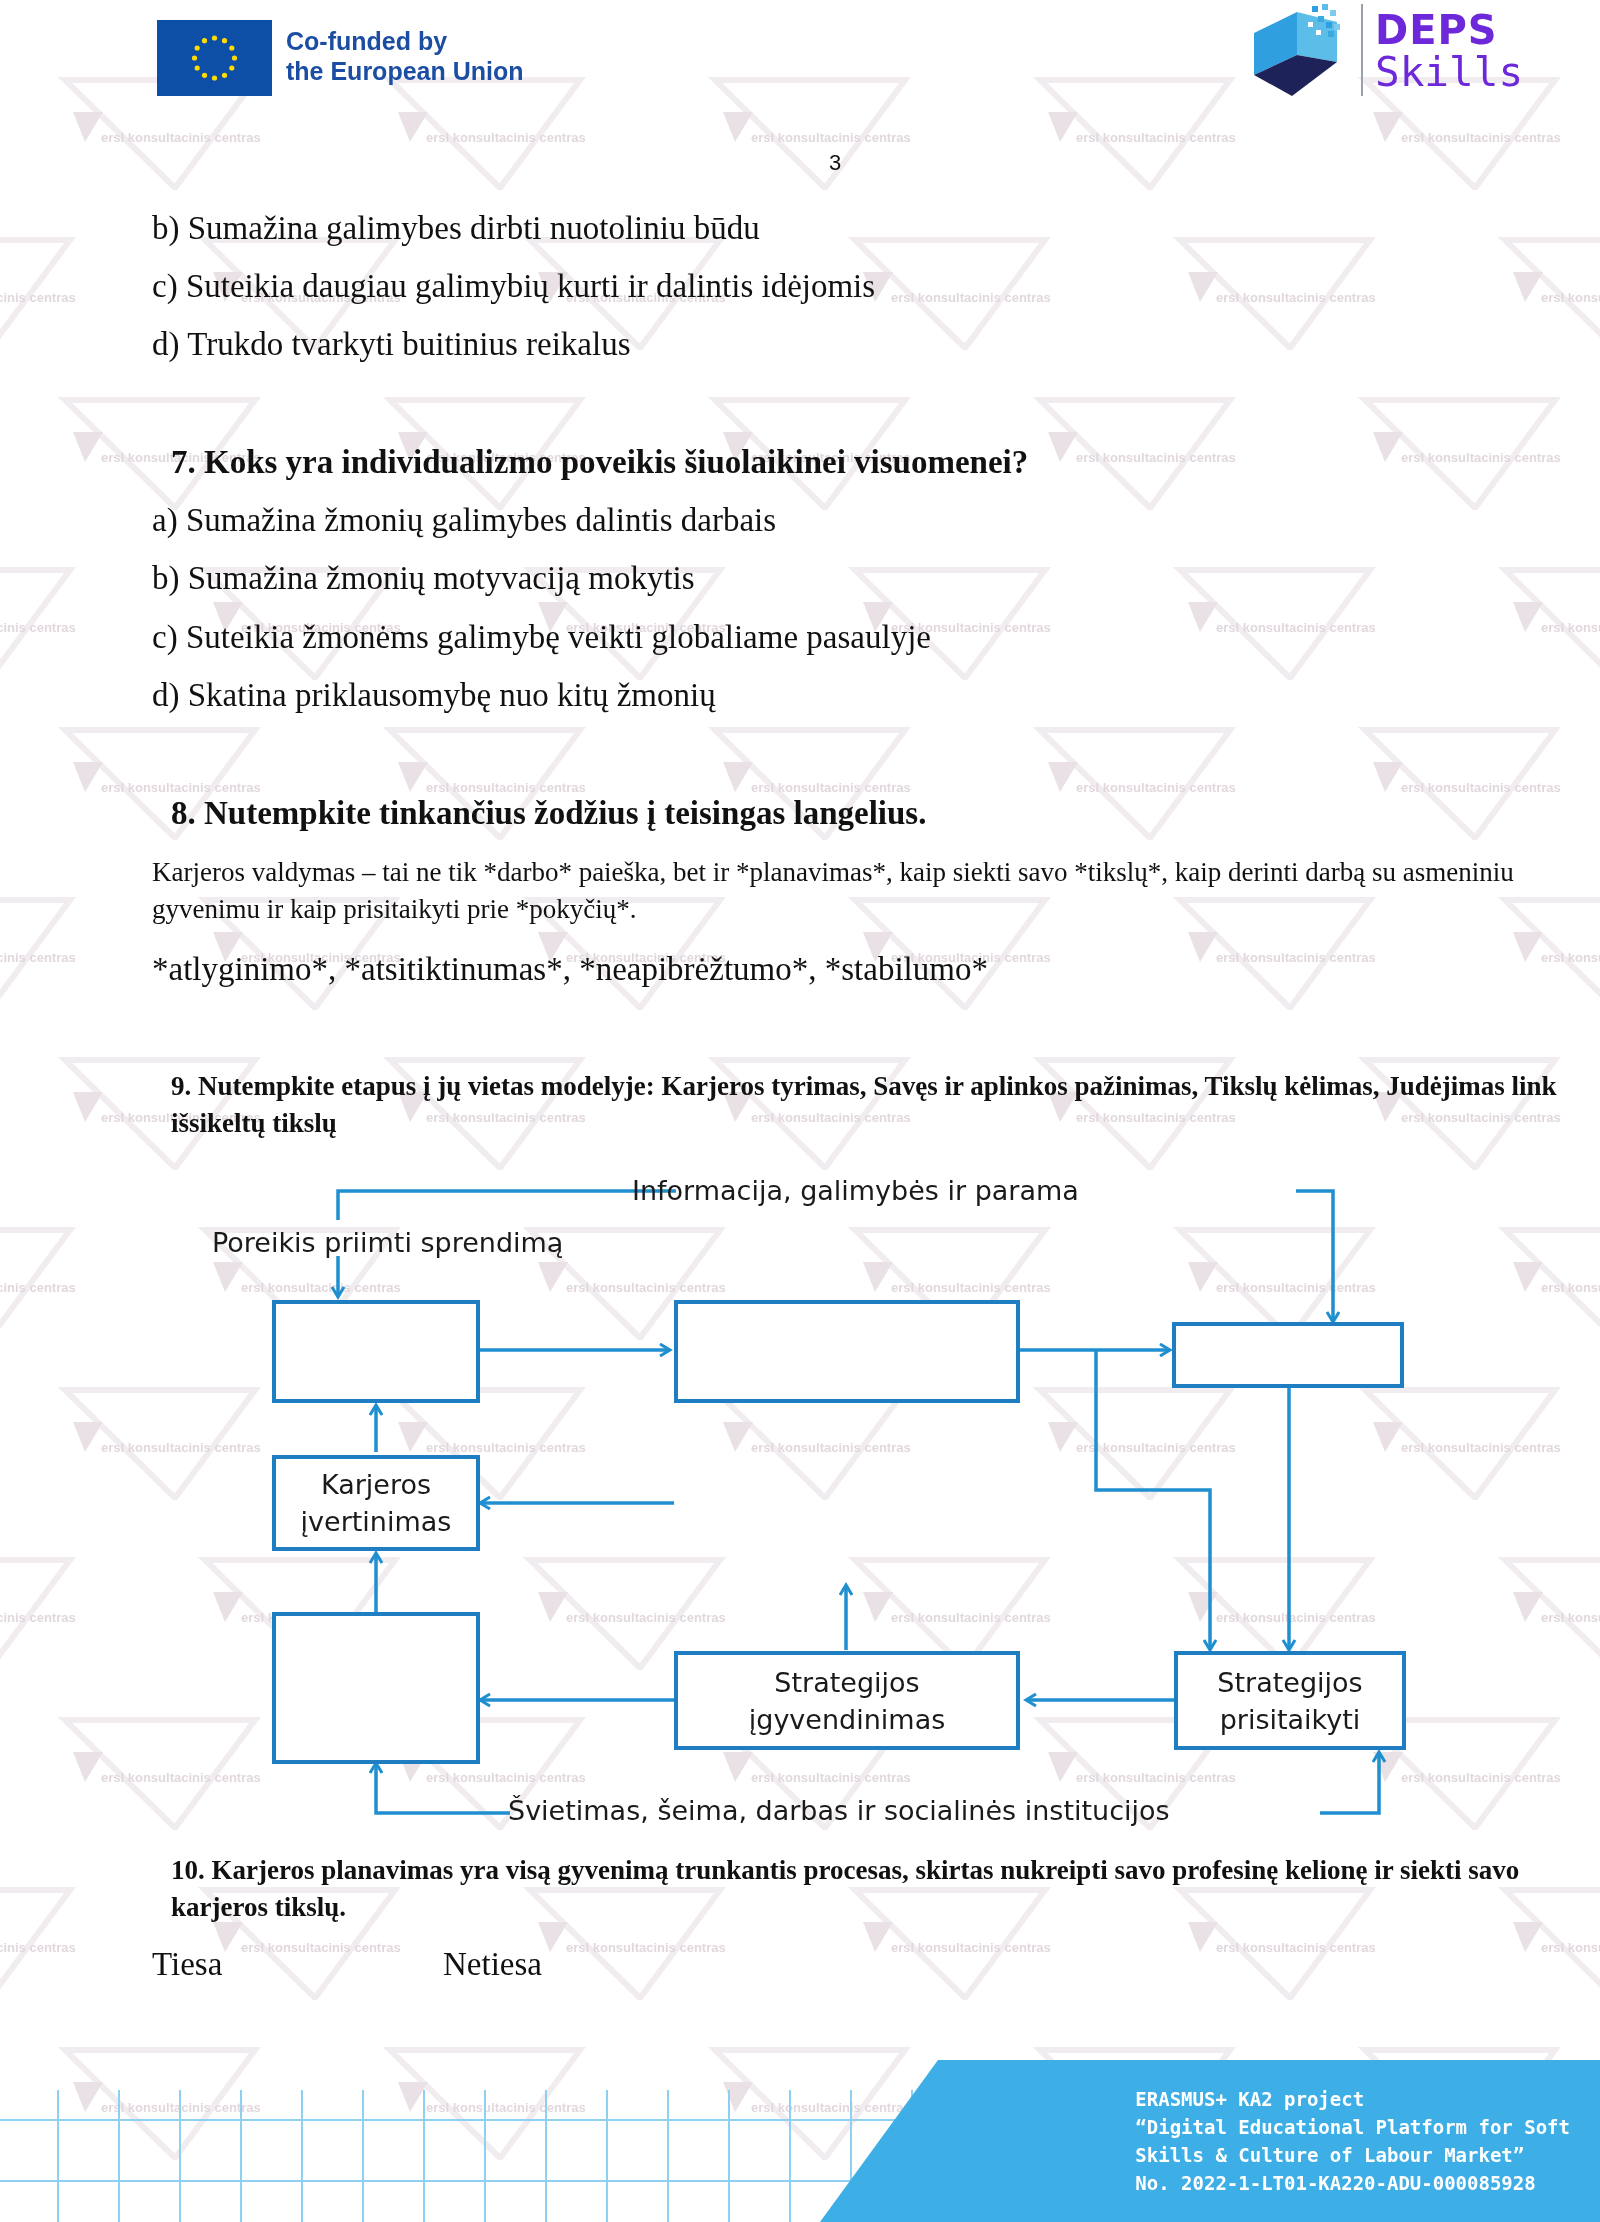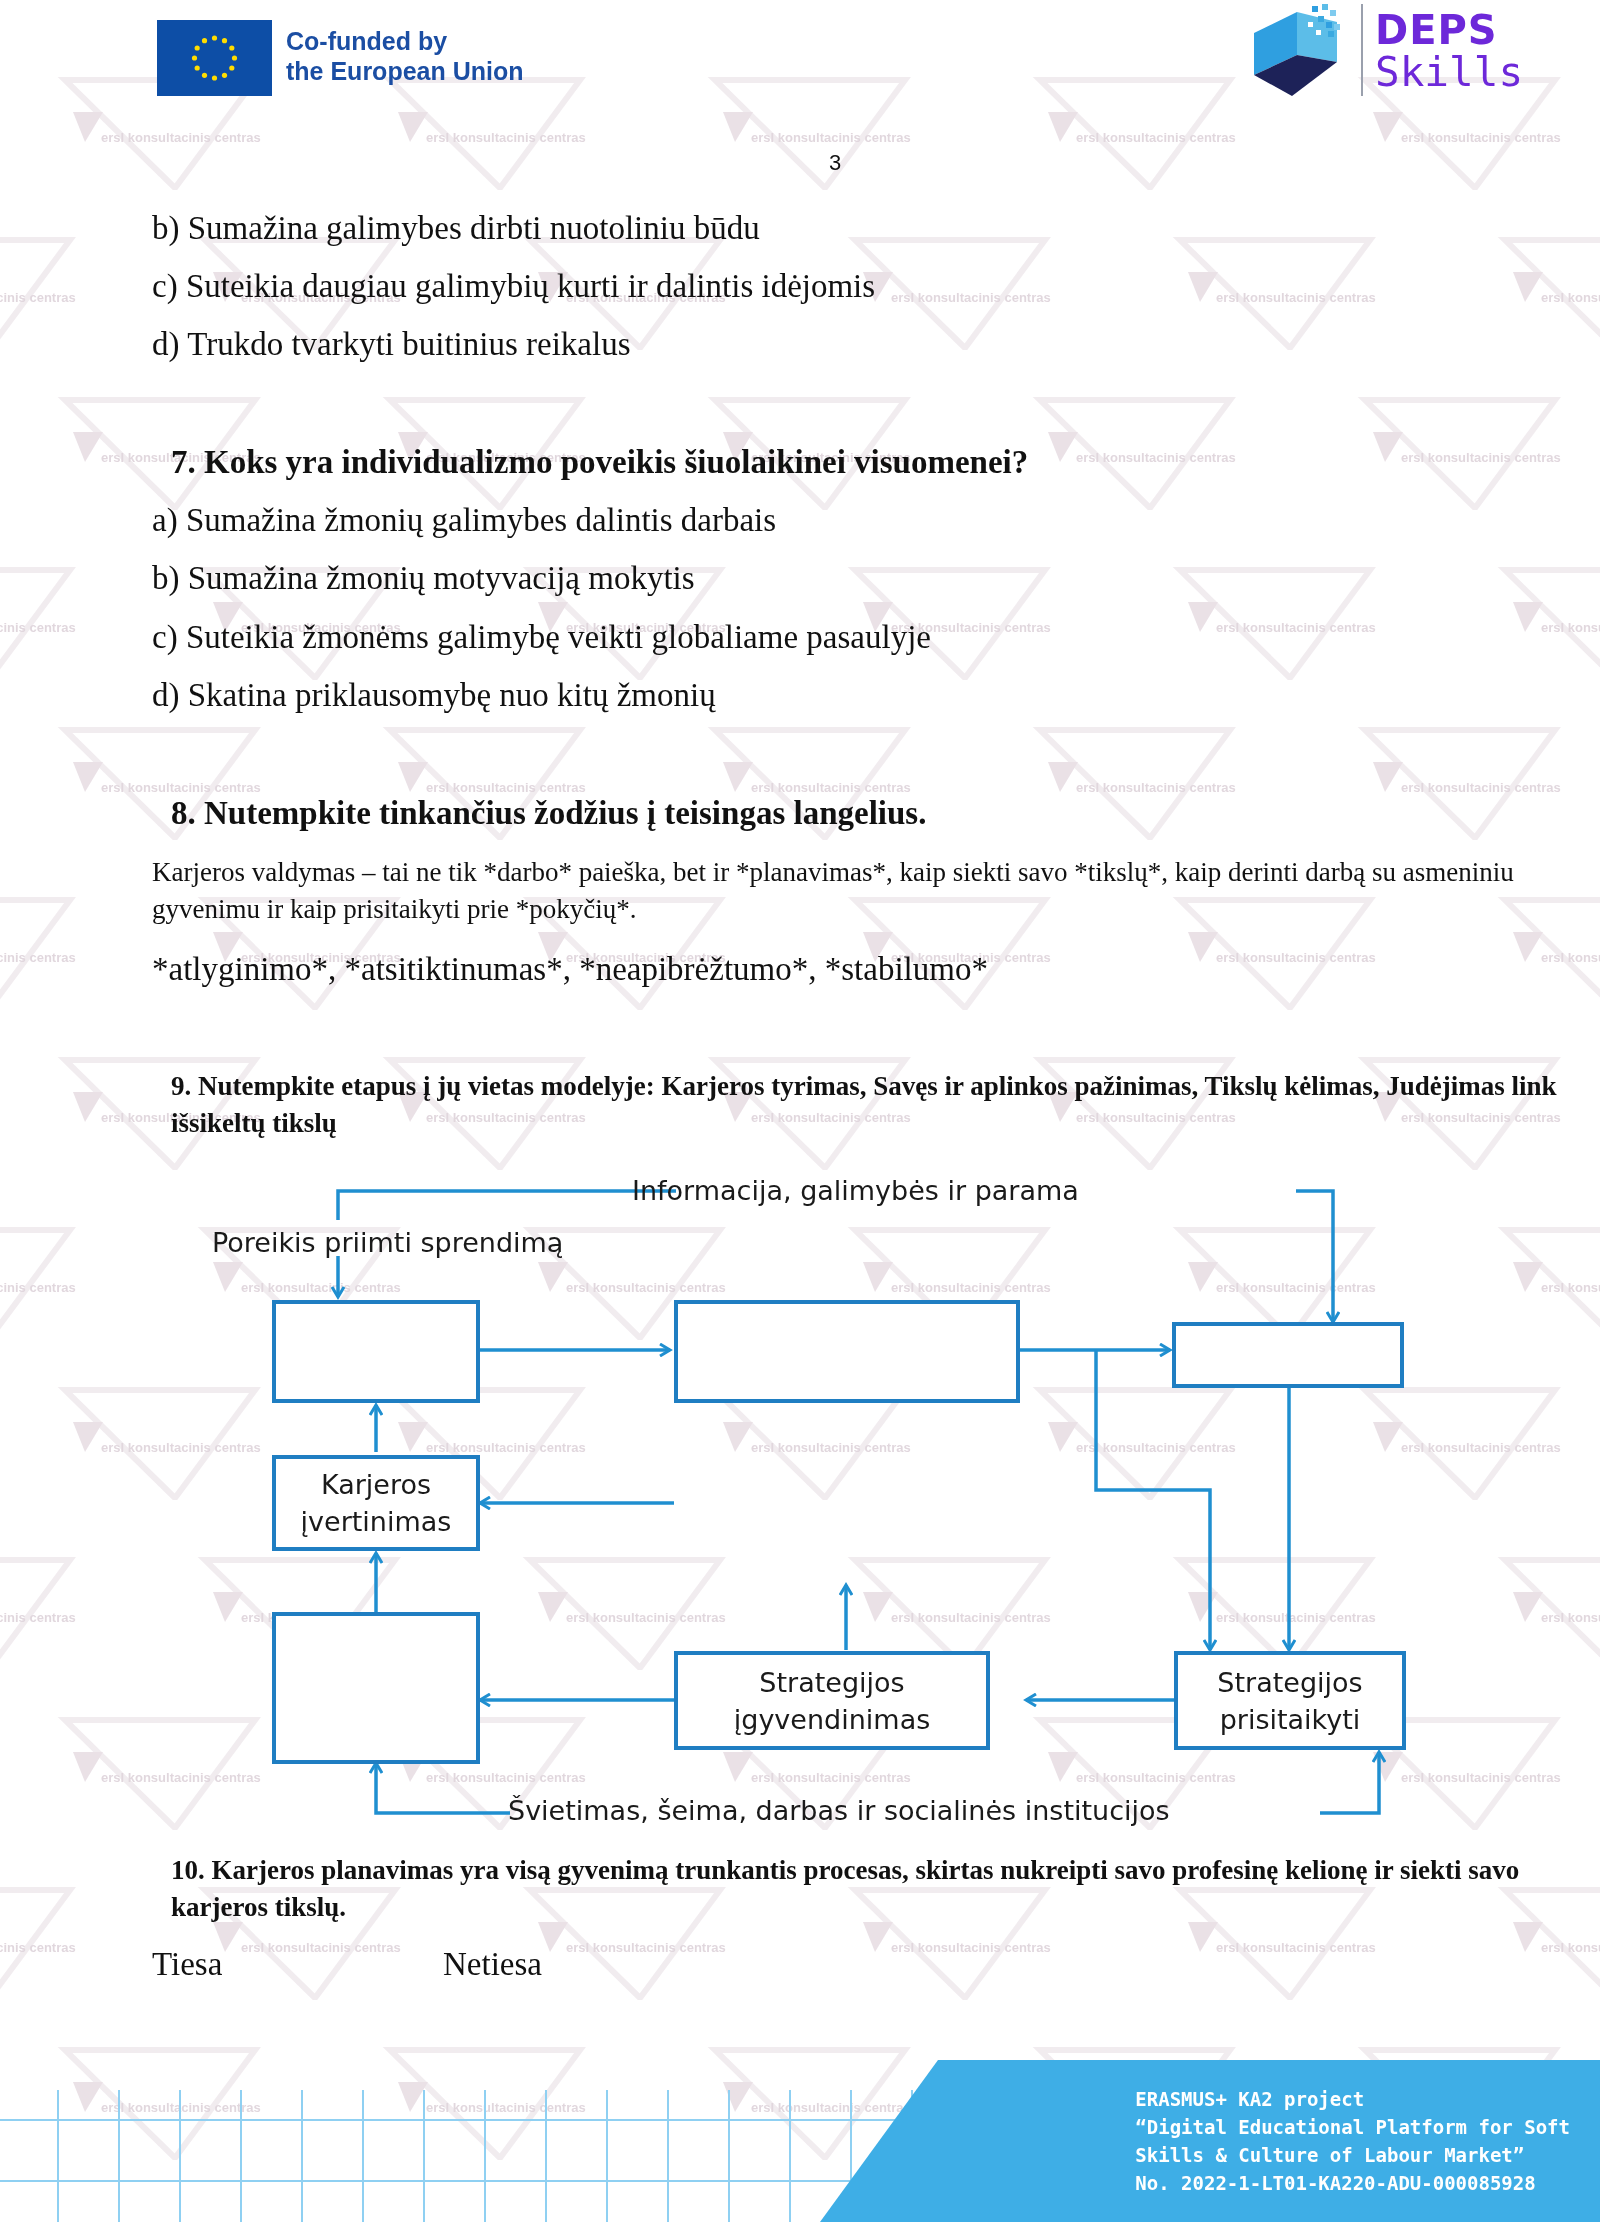--- a/index.html
+++ b/index.html
@@ -517,7 +517,7 @@
   <div class="d-box drop" style="left:972px; top:162px; width:232px; height:66px;"></div>
   <div class="d-box" style="left:72px; top:295px; width:208px; height:96px;">Karjeros įvertinimas</div>
   <div class="d-box drop" style="left:72px; top:452px; width:208px; height:152px;"></div>
-  <div class="d-box" style="left:474px; top:491px; width:316px; height:99px;">Strategijos įgyvendinimas</div>
+  <div class="d-box" style="left:474px; top:491px; width:346px; height:99px;">Strategijos įgyvendinimas</div>
   <div class="d-box" style="left:974px; top:491px; width:232px; height:99px;">Strategijos prisitaikyti</div>
 </div>
 

